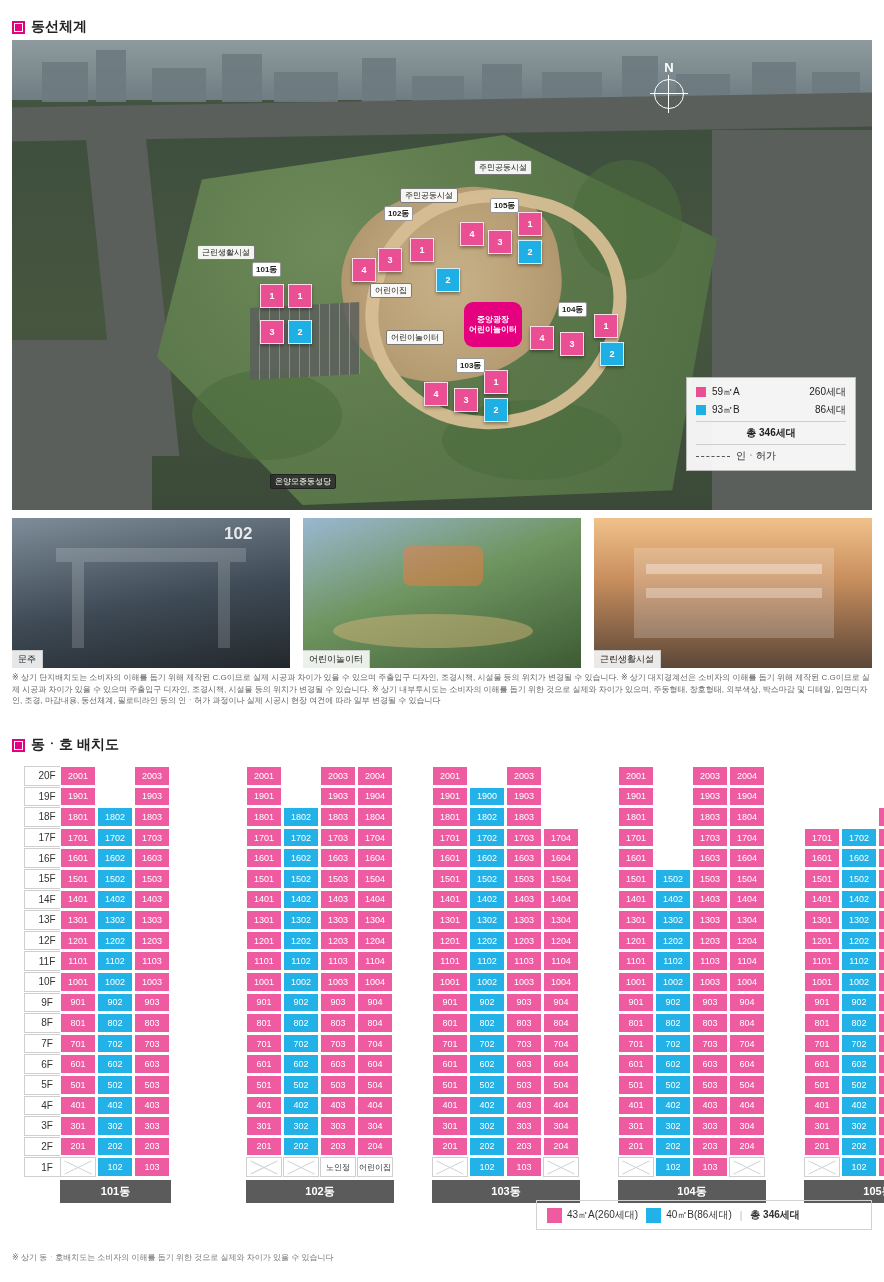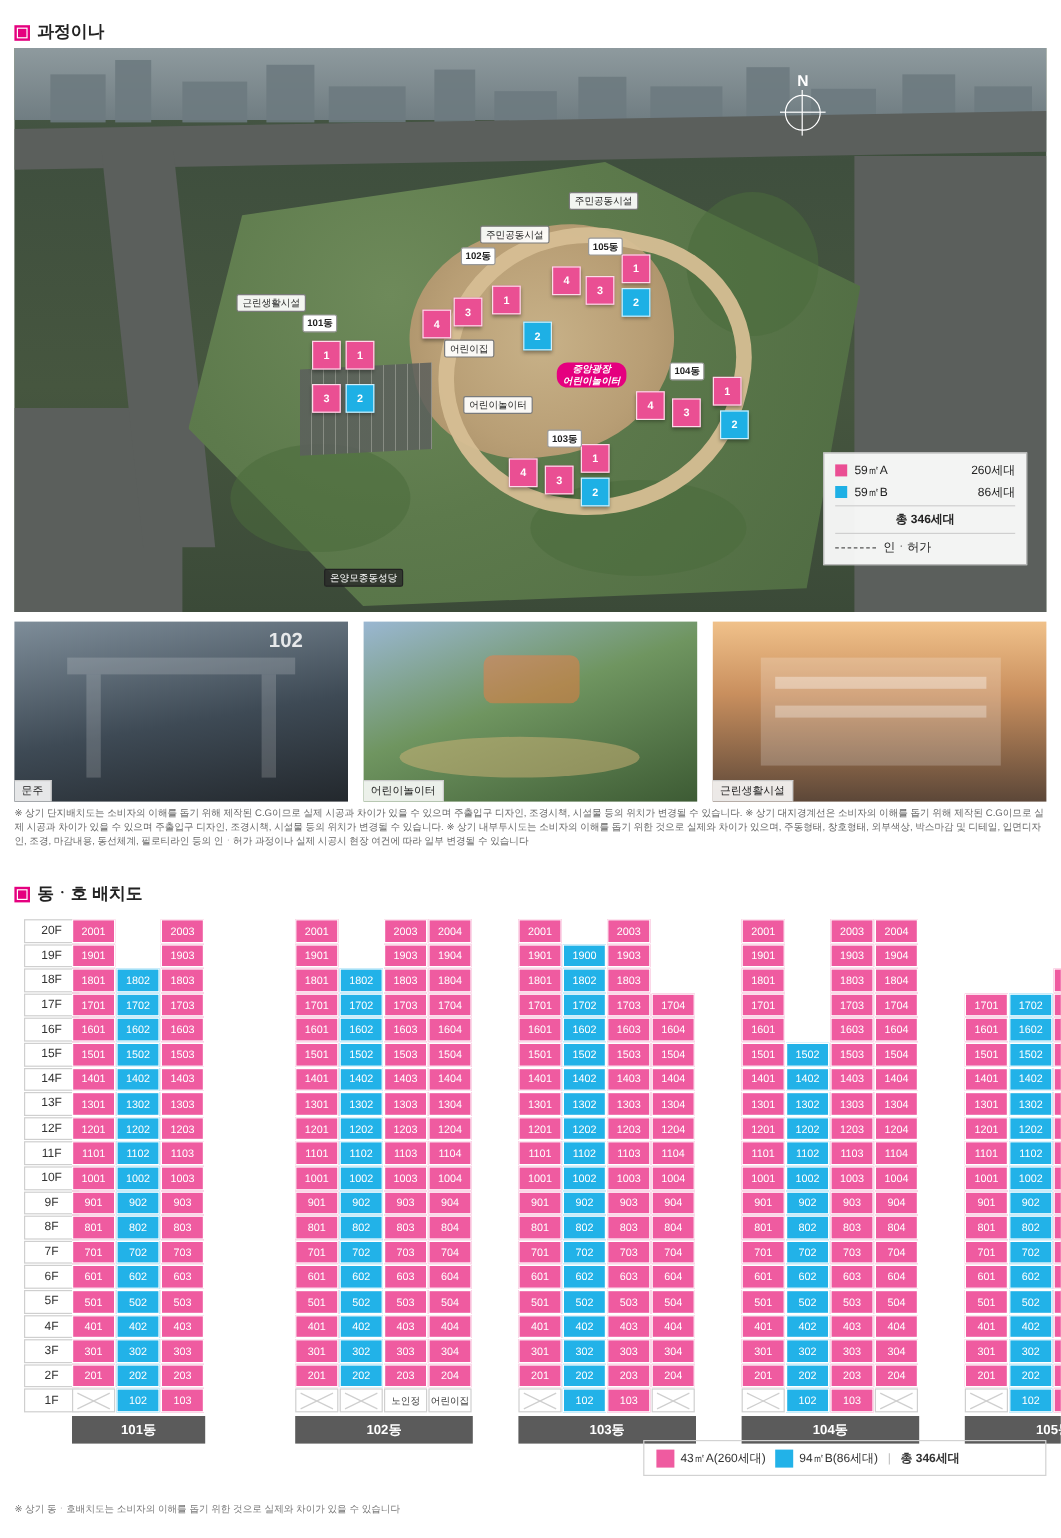--- a/index.html
+++ b/index.html
@@ -191,7 +191,7 @@
 
   <div class="sec-title" style="position:absolute;left:0;top:18px;">
     <span class="bullet"></span>
-    <span>과정이나</span>
+    <span>동선체계</span>
   </div>
 
   <div class="siteplan">

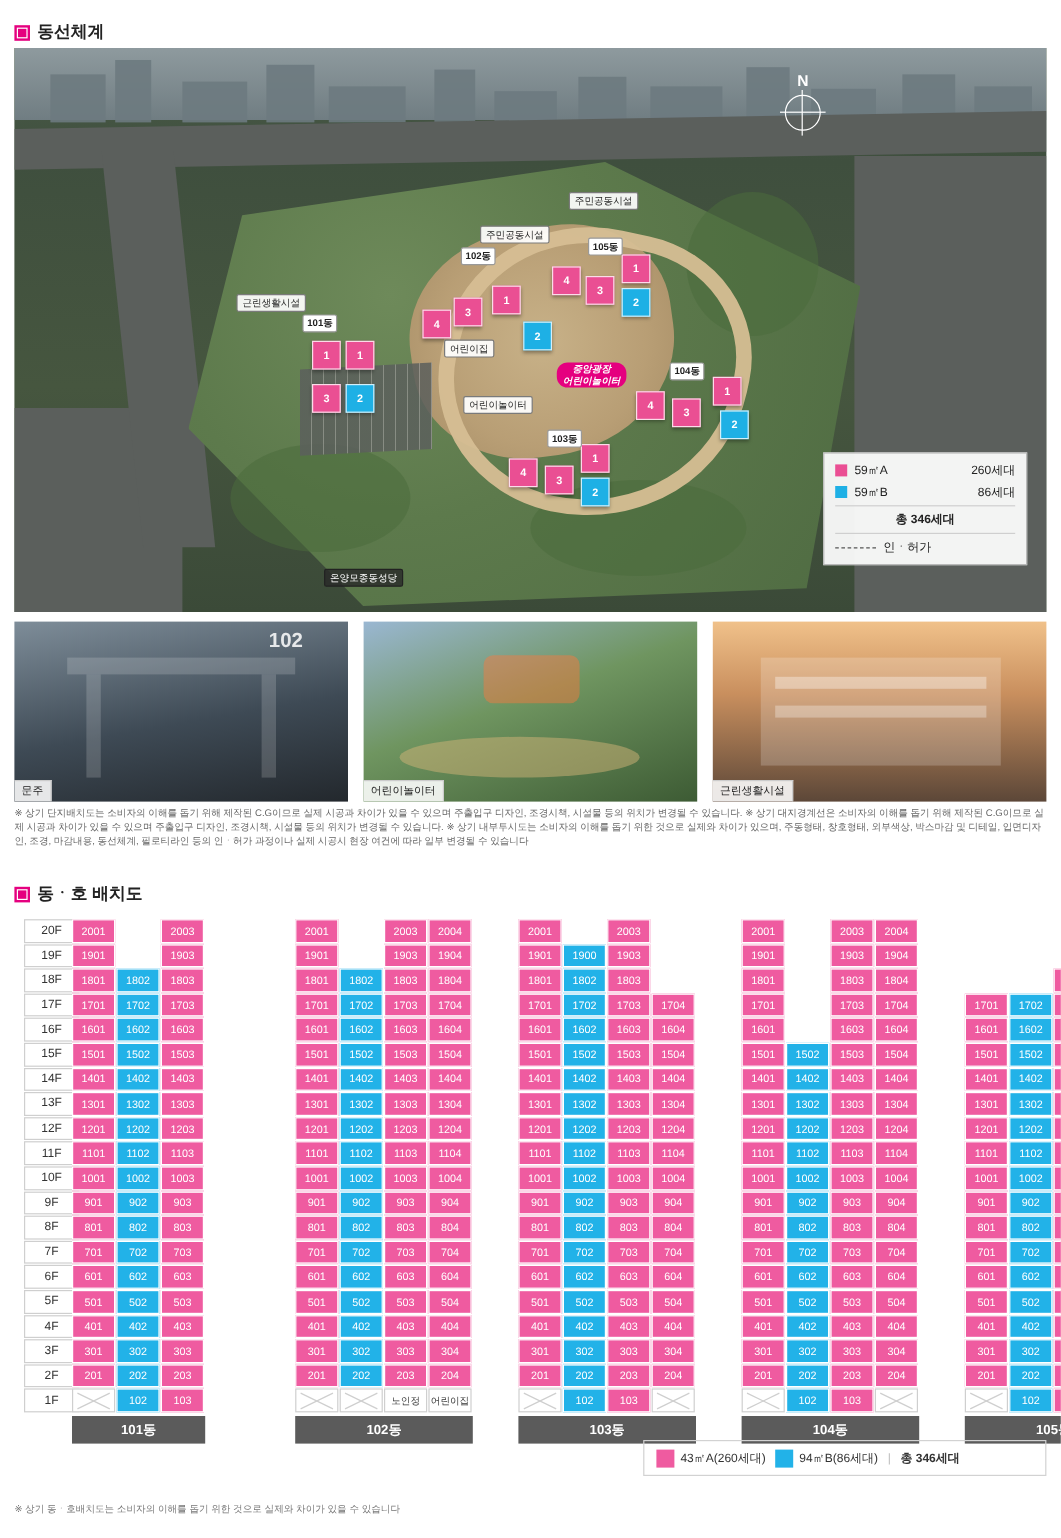--- a/index.html
+++ b/index.html
@@ -88,7 +88,7 @@
   .fac-tag.dark{background:rgba(40,40,40,.8);color:#fff;border-color:#222;font-family:Liberation Mono, monospace;}
   .play-tag{
     position:absolute;background:#e5007f;color:#fff;font-size:8px;font-weight:bold;
-    padding:1px 5px;border-radius:9px;white-space:nowrap;text-align:center;line-height:1.2;font-style:italic;
+    padding:13px 5px;border-radius:9px;white-space:nowrap;text-align:center;line-height:1.2;
   }
   .compass{
     position:absolute;right:182px;top:20px;width:42px;height:56px;color:#fff;text-align:center;

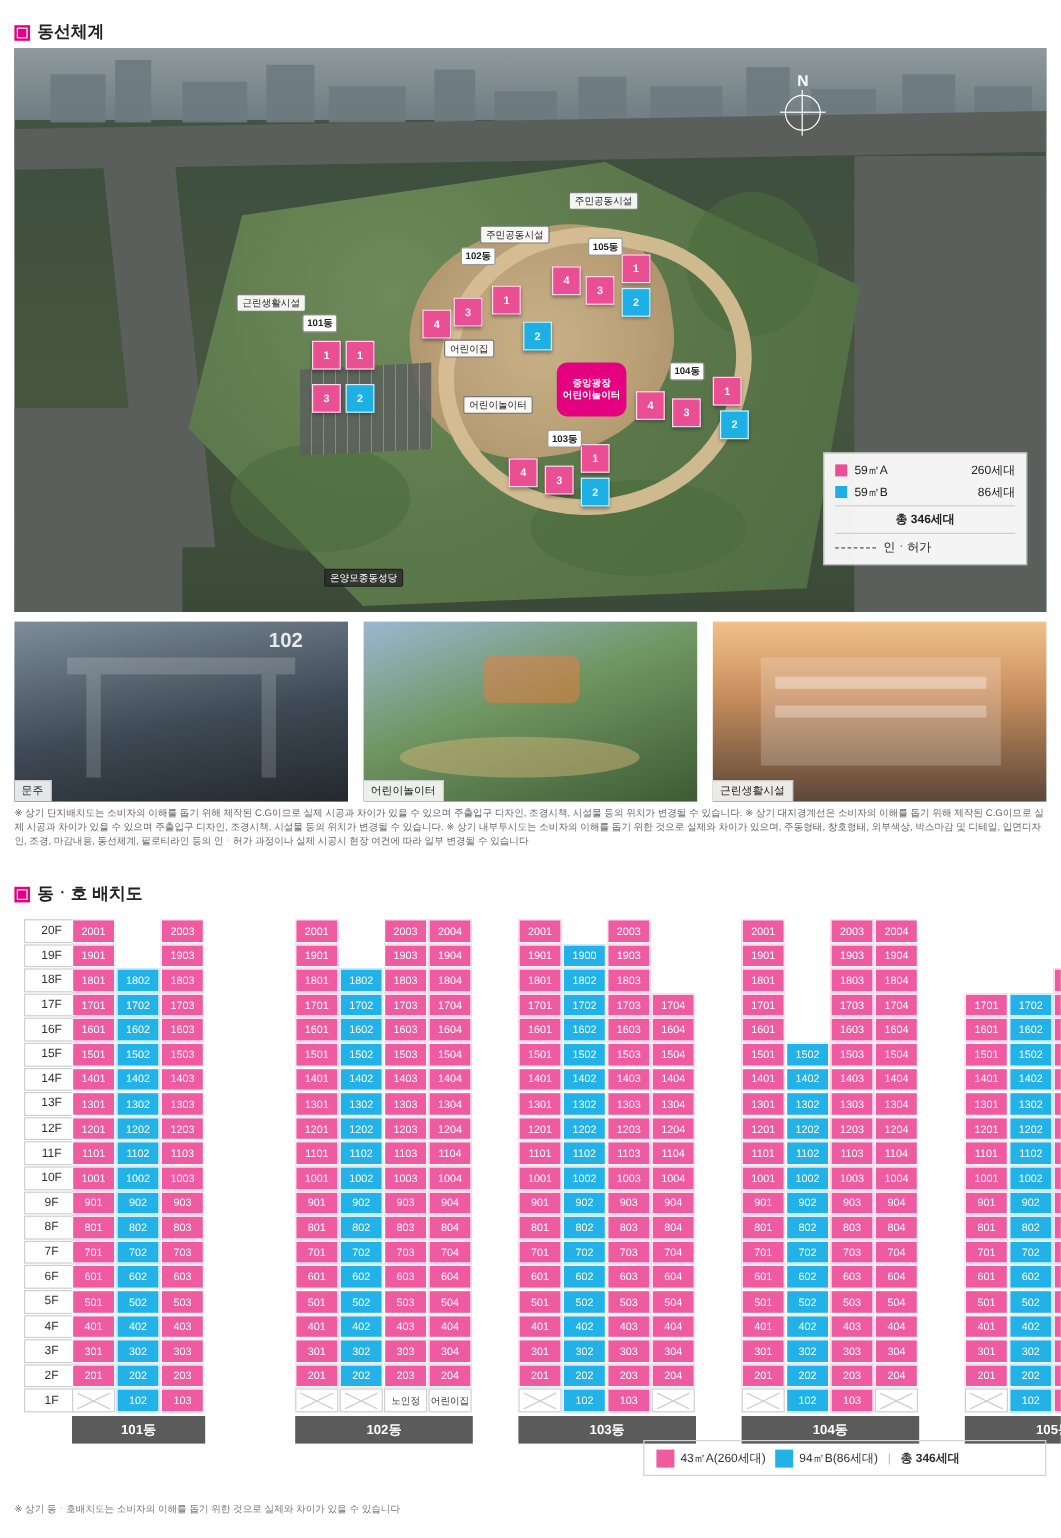--- a/index.html
+++ b/index.html
@@ -277,7 +277,7 @@
       </div>
       <div class="row">
         <span class="sw b"></span>
-        <span>59㎡B</span>
+        <span>93㎡B</span>
         <span style="margin-left:auto;">86세대</span>
       </div>
       <div class="total">총 346세대</div>

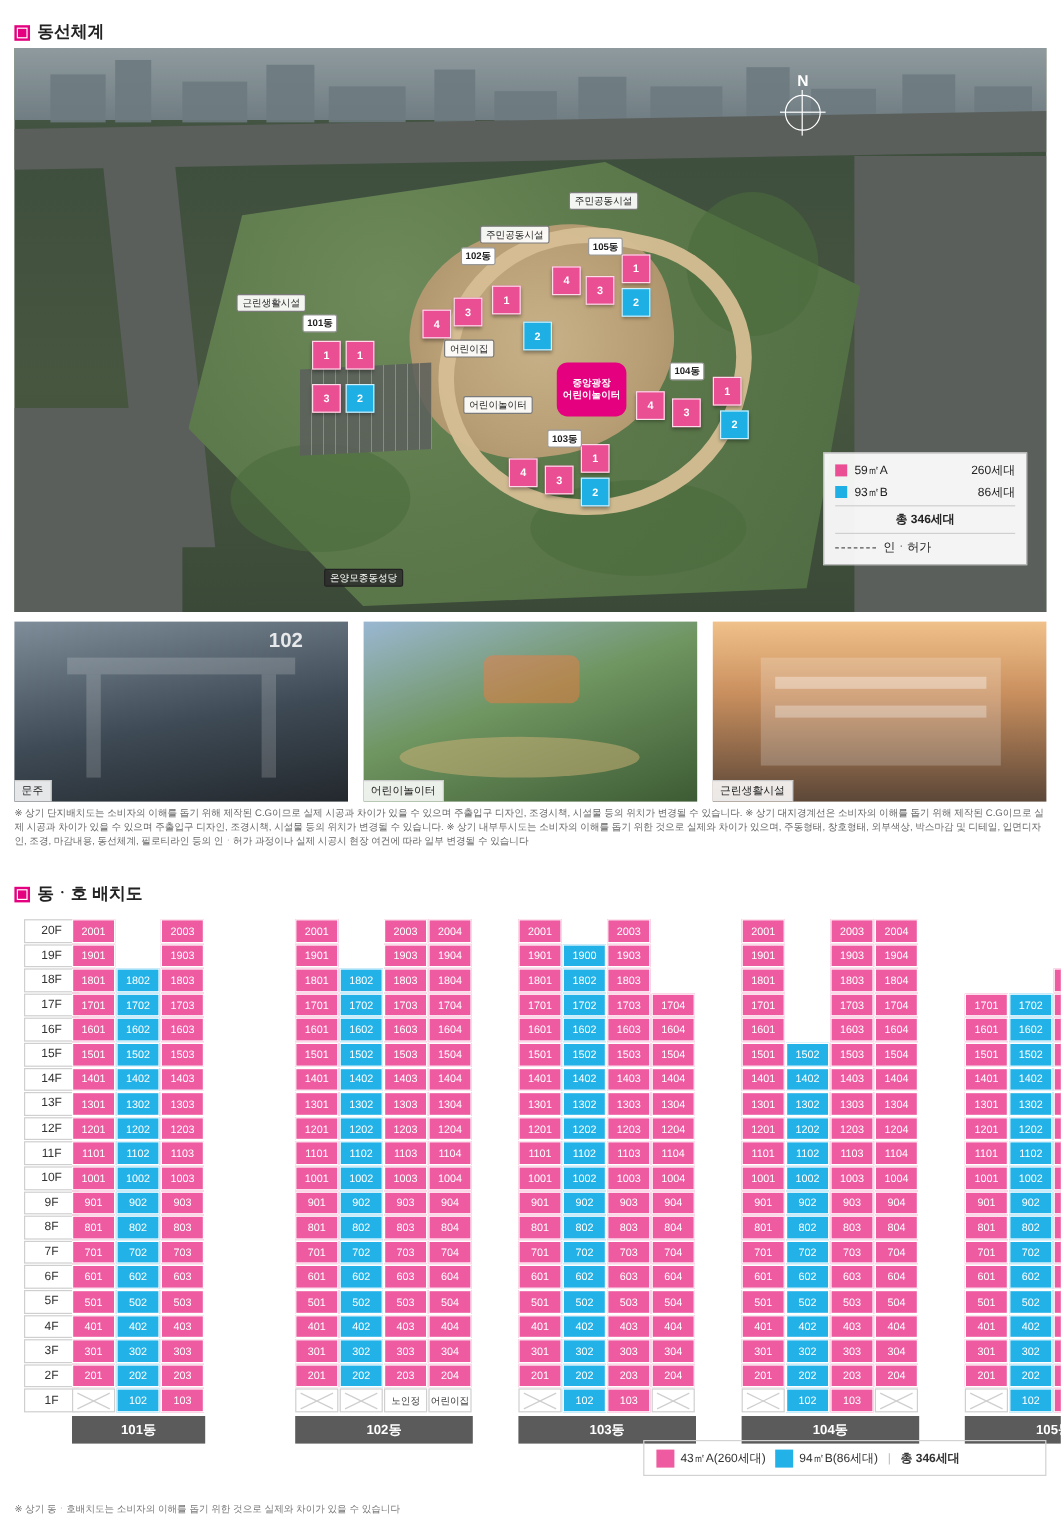--- a/index.html
+++ b/index.html
@@ -137,7 +137,7 @@
     font-size:8px;line-height:1.45;color:#666;
   }
   .floorcol{
-    position:absolute;left:20px;top:766px;width:46px;
+    position:absolute;left:0;top:766px;width:46px;padding-left:24px;
   }
   .frow{
     height:19.6px;display:flex;align-items:center;justify-content:center;

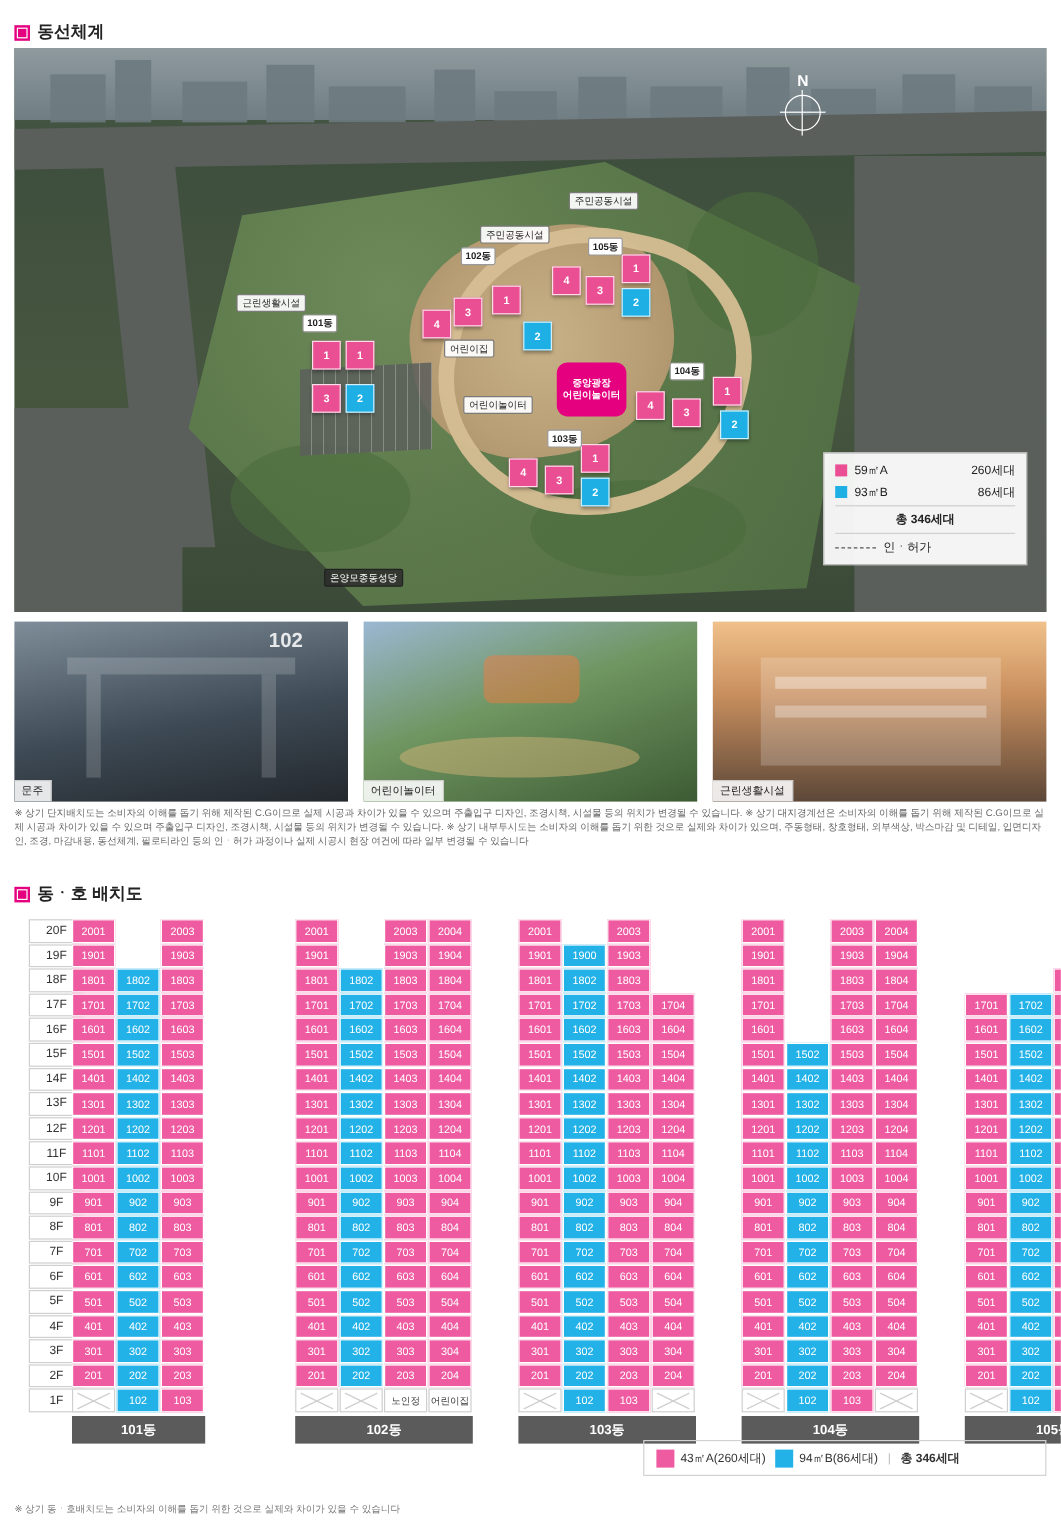--- a/index.html
+++ b/index.html
@@ -923,7 +923,7 @@
     </span>
     <span class="it">
       <span class="sw b"></span>
-      <span>94㎡B(86세대)</span>
+      <span>40㎡B(86세대)</span>
     </span>
     <span class="sep">|</span>
     <span class="tot">총 346세대</span>

